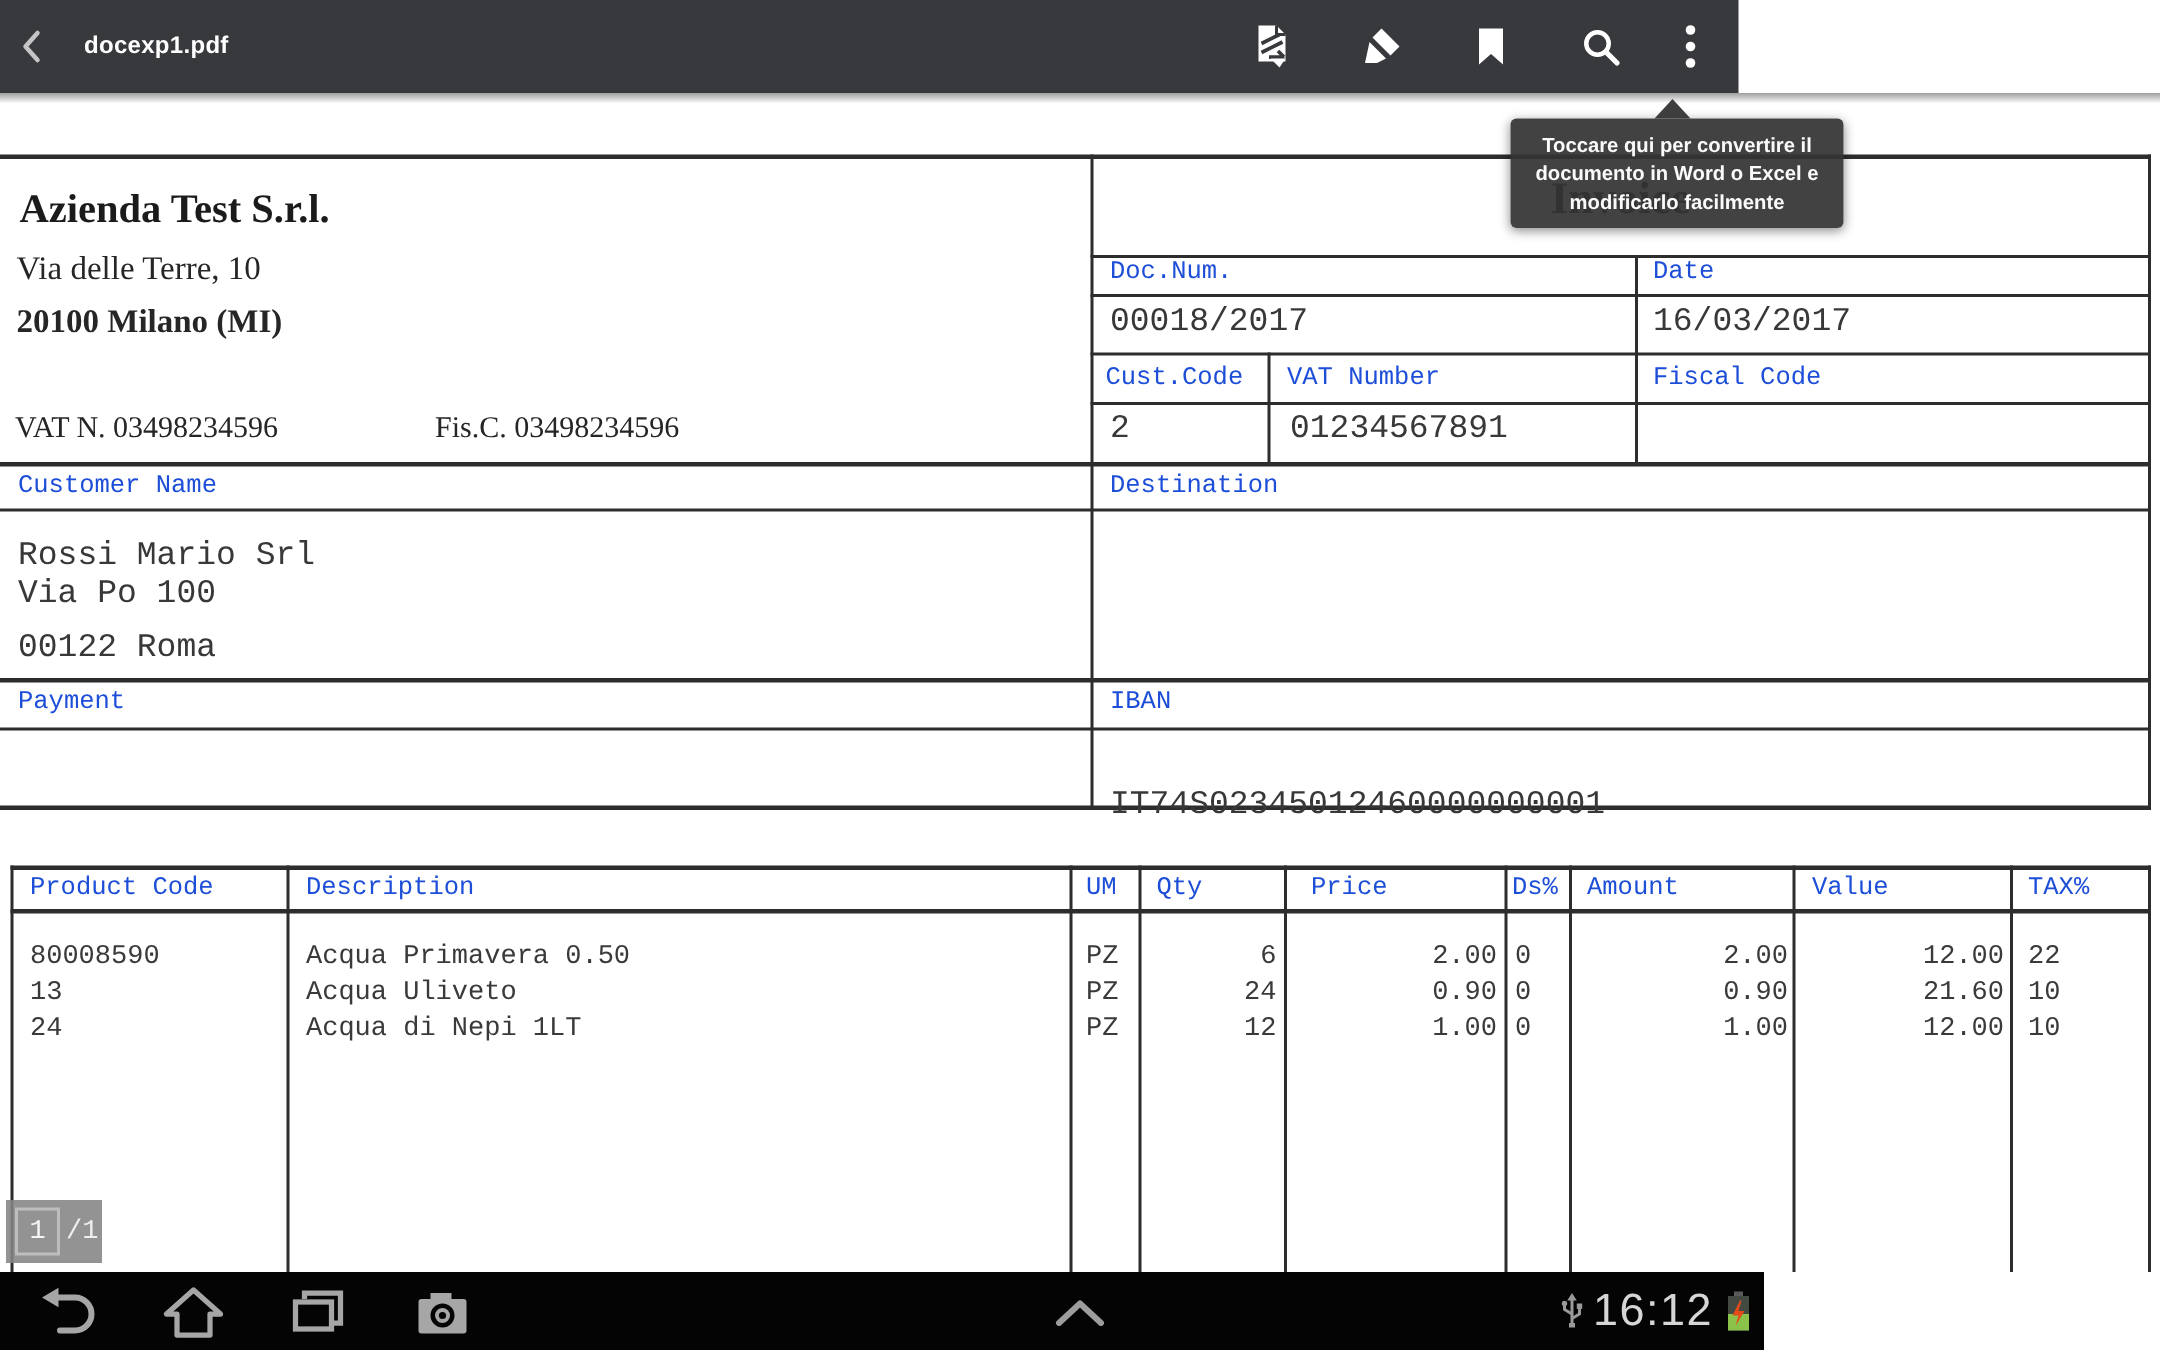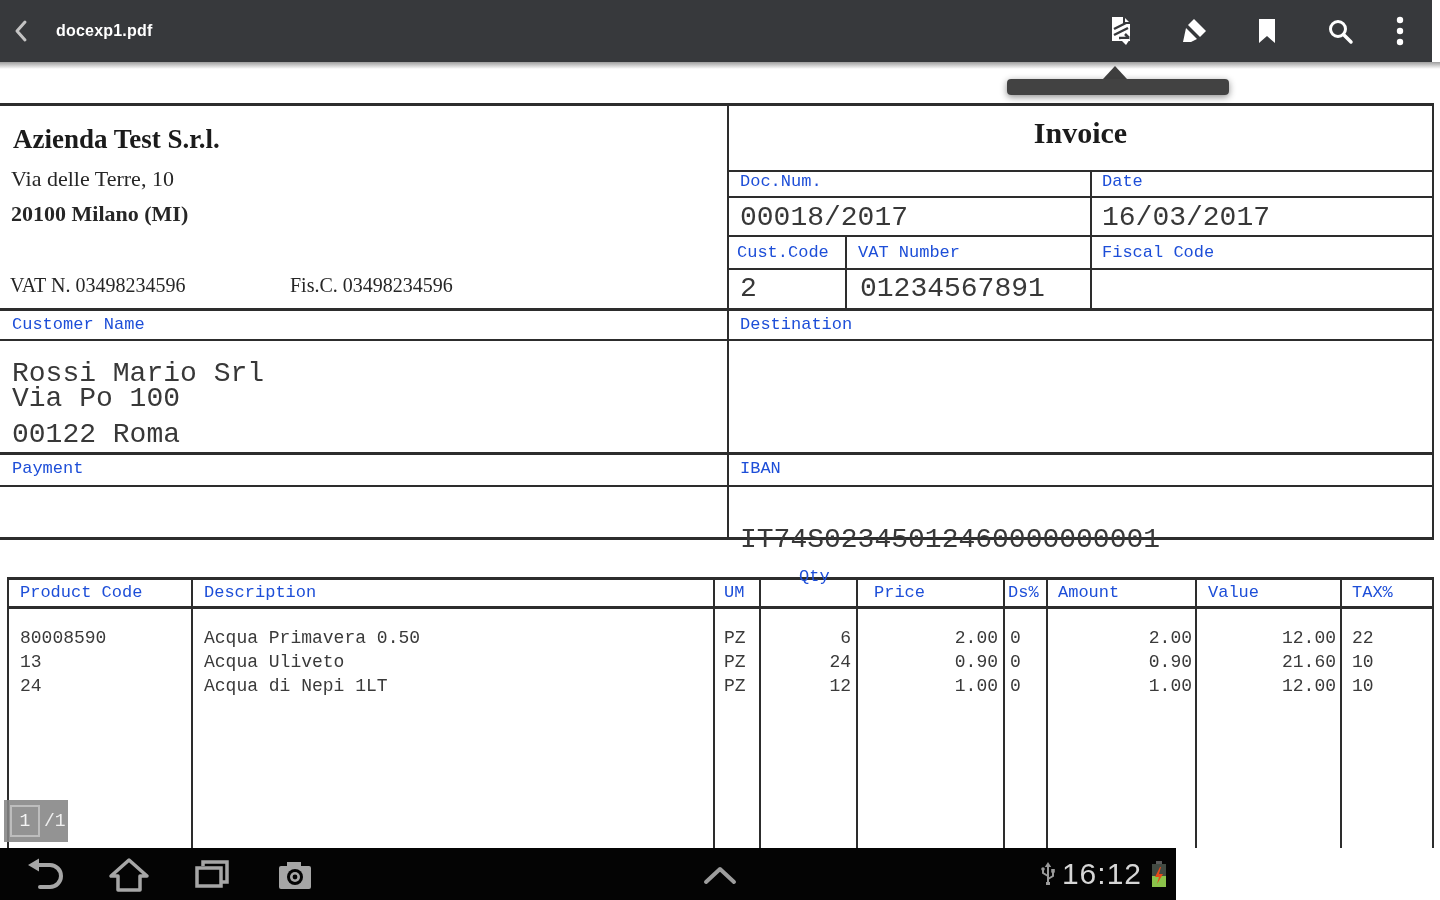--- a/index.html
+++ b/index.html
@@ -6,7 +6,7 @@
   .screen{position:relative;width:1440px;height:900px;overflow:hidden;background:#fff;font-family:"Liberation Sans",sans-serif;}
 
   
-  .topbar{position:absolute;left:0;top:0;width:1432px;height:62px;background:#37393c;z-index:40;}
+  .topbar{position:absolute;left:0;top:0;width:1159px;height:62px;background:#37393c;z-index:40;}
   .topbar-shadow{position:absolute;left:0;top:62px;width:1440px;height:7px;z-index:39;
     background:linear-gradient(to bottom,rgba(40,40,40,.45),rgba(40,40,40,0));}
   .back-btn{position:absolute;left:0;top:0;width:42px;height:62px;display:flex;align-items:center;justify-content:center;cursor:pointer;}

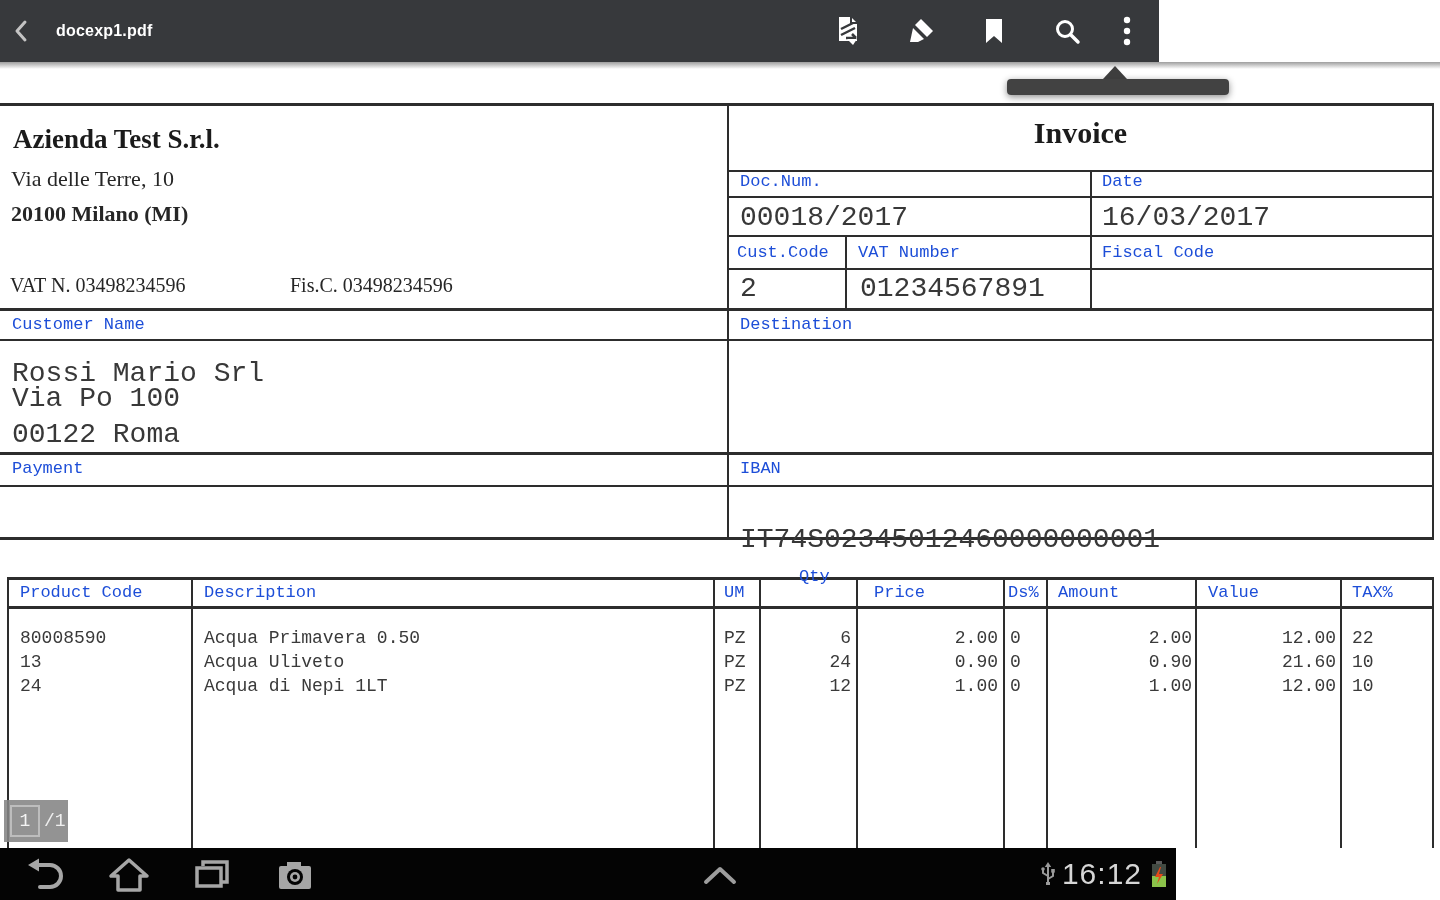--- a/index.html
+++ b/index.html
@@ -201,6 +201,7 @@
 
   <div class="tooltip">
     <div class="tooltip-arrow"></div>
+    <span>Toccare qui per convertire il documento in Word o Excel e modificarlo facilmente</span>
   </div>
 
   <div class="page-ind">

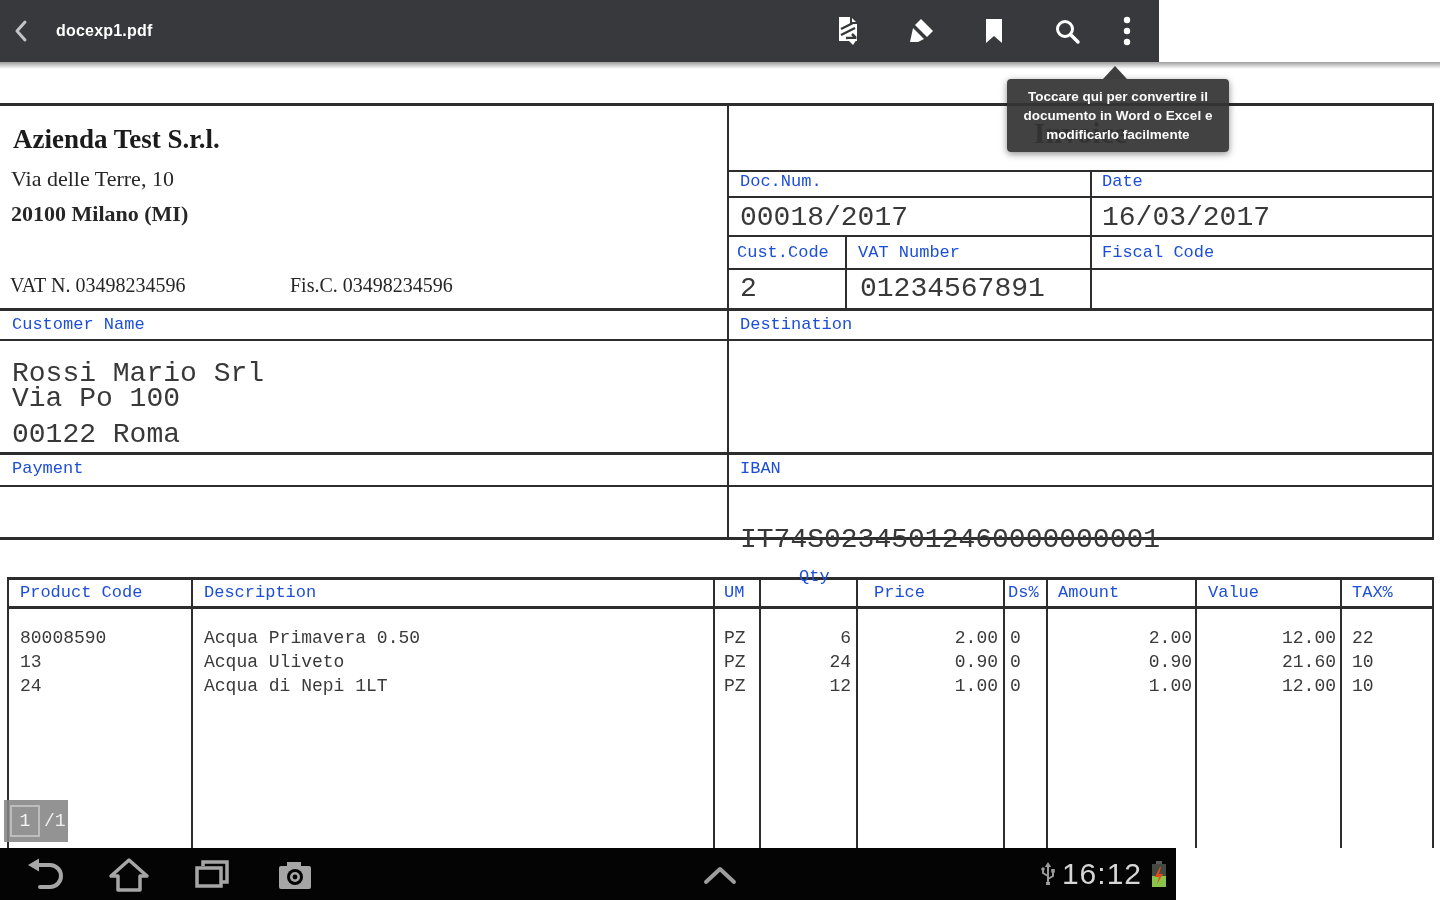--- a/index.html
+++ b/index.html
@@ -21,7 +21,7 @@
   .serif-b{position:absolute;font-family:"Liberation Serif",serif;font-weight:bold;color:#1b1b1b;white-space:pre;}
   .serif{position:absolute;font-family:"Liberation Serif",serif;color:#262626;white-space:pre;}
   .lbl{position:absolute;font-family:"Liberation Mono","DejaVu Sans Mono",monospace;font-size:17px;color:#1d4ed8;white-space:pre;}
-  .val{position:absolute;font-family:"Liberation Mono","DejaVu Sans Mono",monospace;font-size:28px;color:#383838;white-space:pre;}
+  .val{position:absolute;font-family:"Liberation Mono","DejaVu Sans Mono",monospace;font-size:22px;color:#383838;white-space:pre;}
   .cell{position:absolute;font-family:"Liberation Mono","DejaVu Sans Mono",monospace;font-size:18px;color:#3a3a3a;white-space:pre;}
   .r{text-align:right;}
 

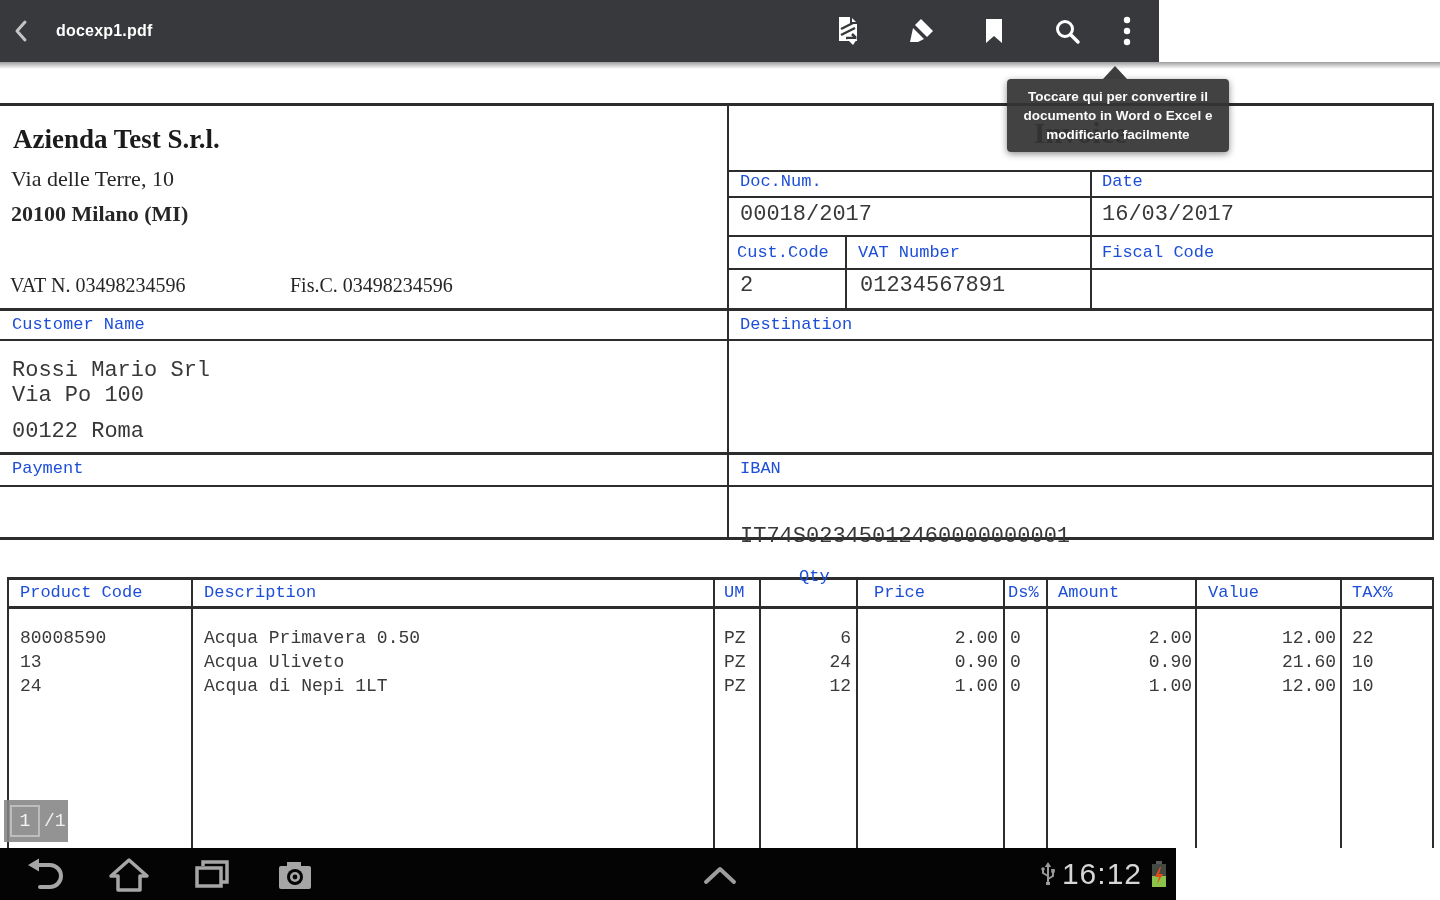--- a/index.html
+++ b/index.html
@@ -115,7 +115,7 @@
     <div class="lbl" style="left:20px;top:521px;">Product Code</div>
     <div class="lbl" style="left:204px;top:521px;">Description</div>
     <div class="lbl" style="left:724px;top:521px;">UM</div>
-    <div class="lbl" style="left:771px;top:505px;margin-left:28px;">Qty</div>
+    <div class="lbl" style="left:771px;top:521px;">Qty</div>
     <div class="lbl" style="left:874px;top:521px;">Price</div>
     <div class="lbl" style="left:1008px;top:521px;">Ds%</div>
     <div class="lbl" style="left:1058px;top:521px;">Amount</div>

